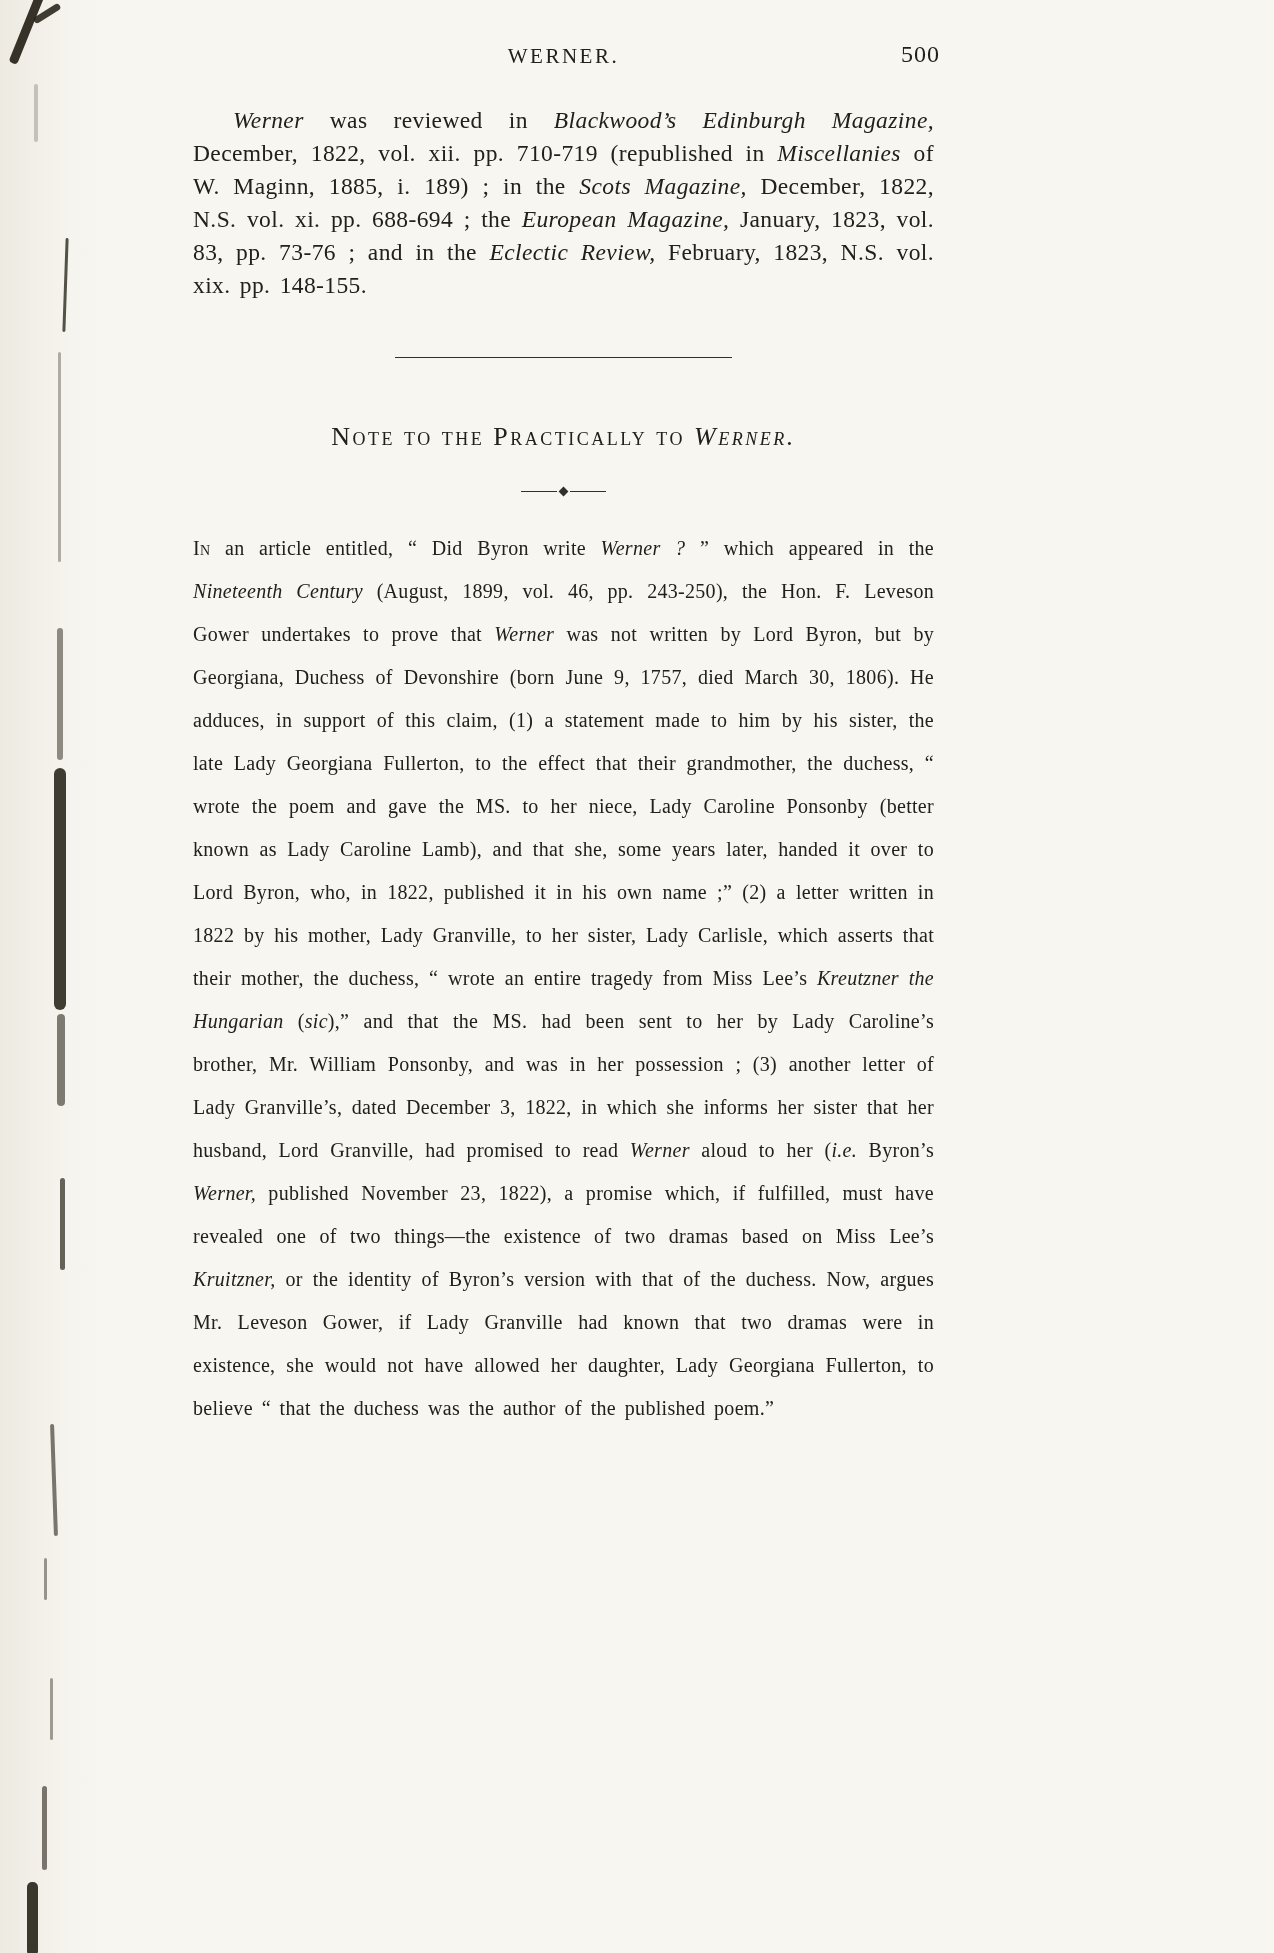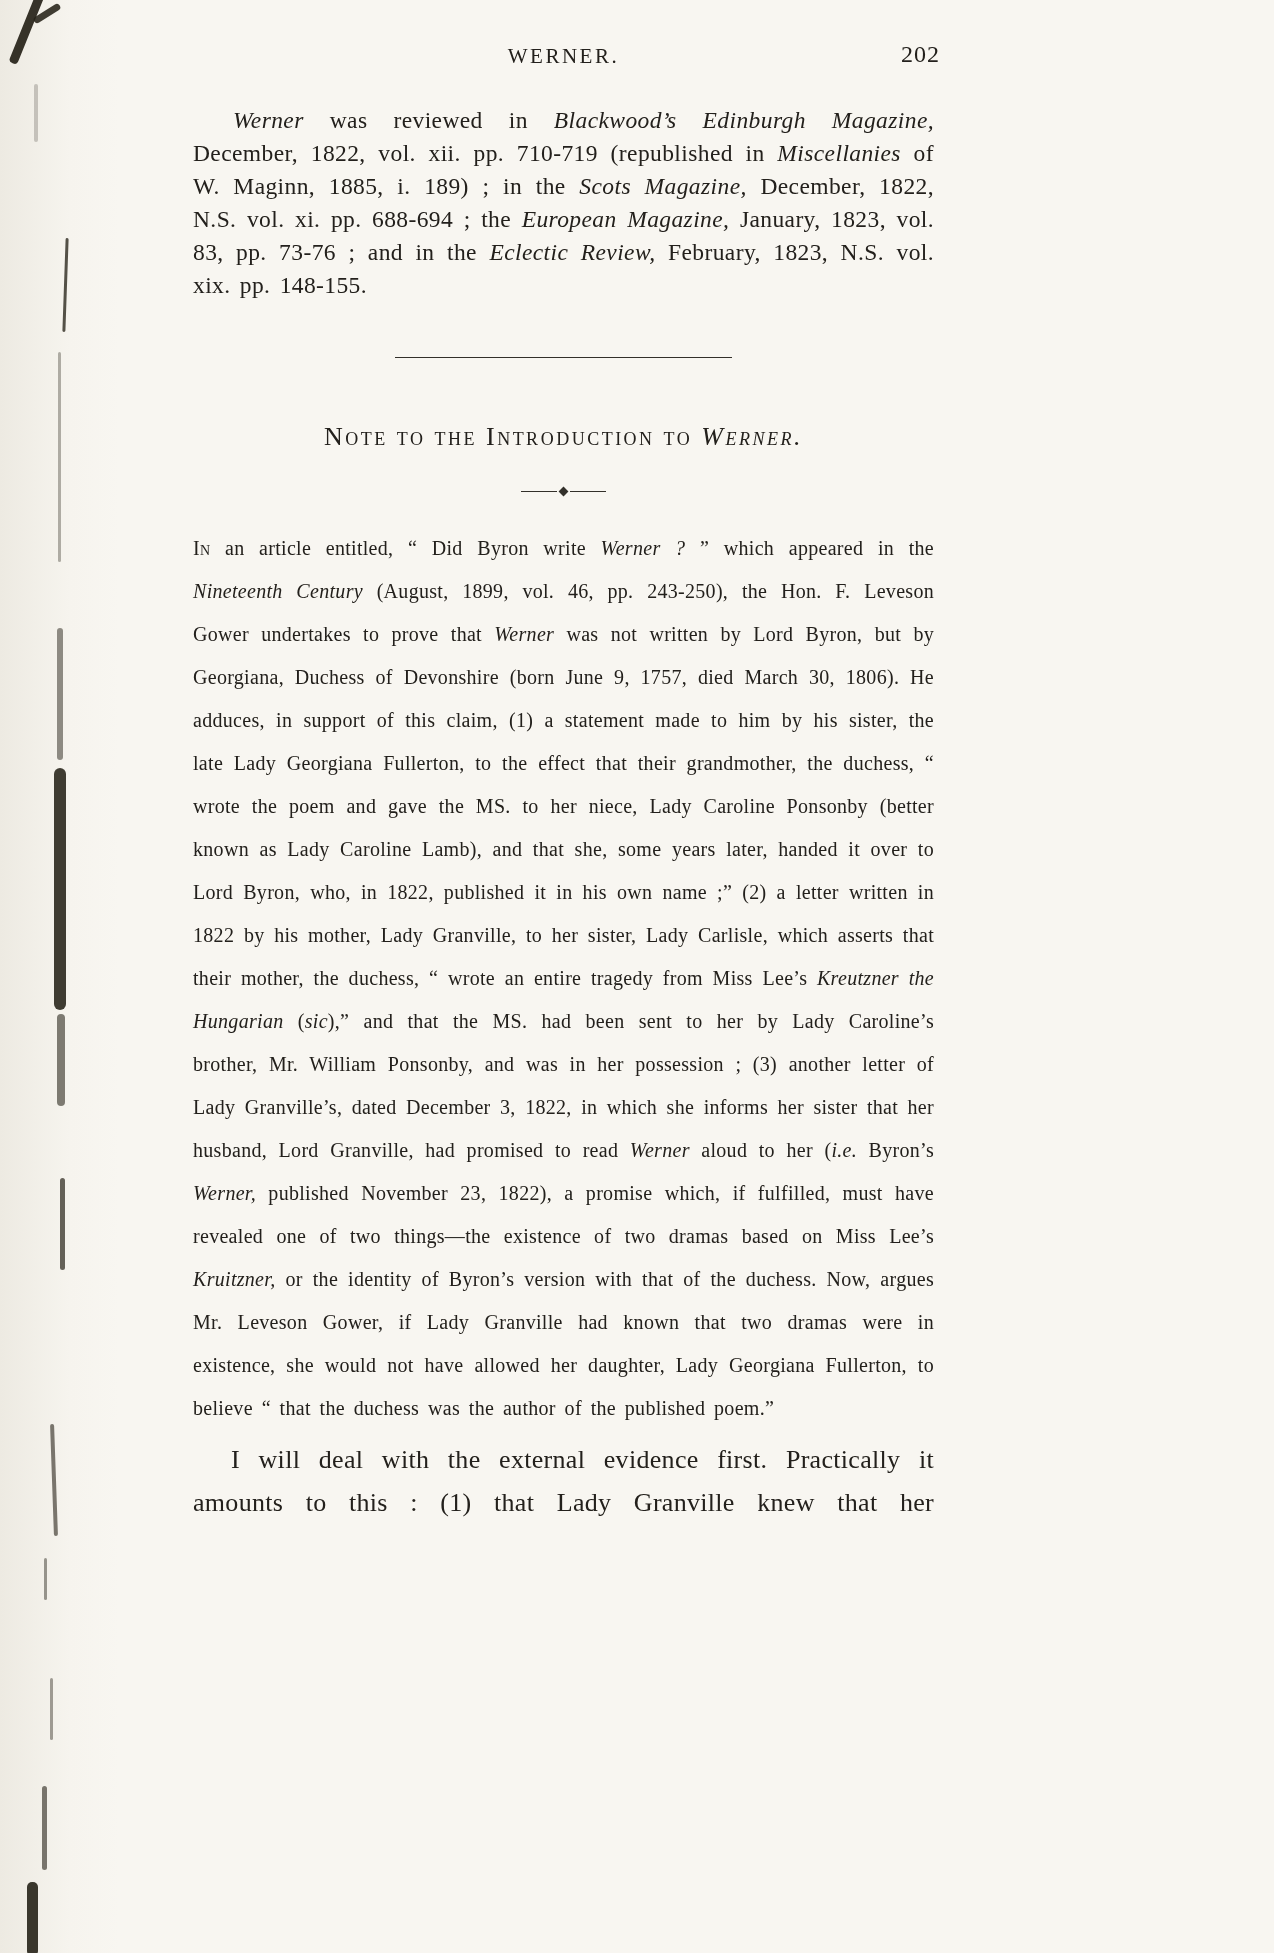--- a/index.html
+++ b/index.html
@@ -131,7 +131,7 @@
 
     <header class="running-head">
       <span class="head-title">WERNER.</span>
-      <span class="page-num">202</span>
+      <span class="page-num">500</span>
     </header>
 
     <p class="para review-para"><span class="it">Werner</span><span> was reviewed in </span><span class="it">Blackwood’s Edinburgh Magazine,</span><span> December, 1822, vol. xii. pp. 710-719 (republished in </span><span class="it">Miscellanies</span><span> of W. Maginn, 1885, i. 189) ; in the </span><span class="it">Scots Magazine,</span><span> December, 1822, N.S. vol. xi. pp. 688-694 ; the </span><span class="it">European Magazine,</span><span> January, 1823, vol. 83, pp. 73-76 ; and in the </span><span class="it">Eclectic Review,</span><span> February, 1823, N.S. vol. xix. pp. 148-155.</span></p>

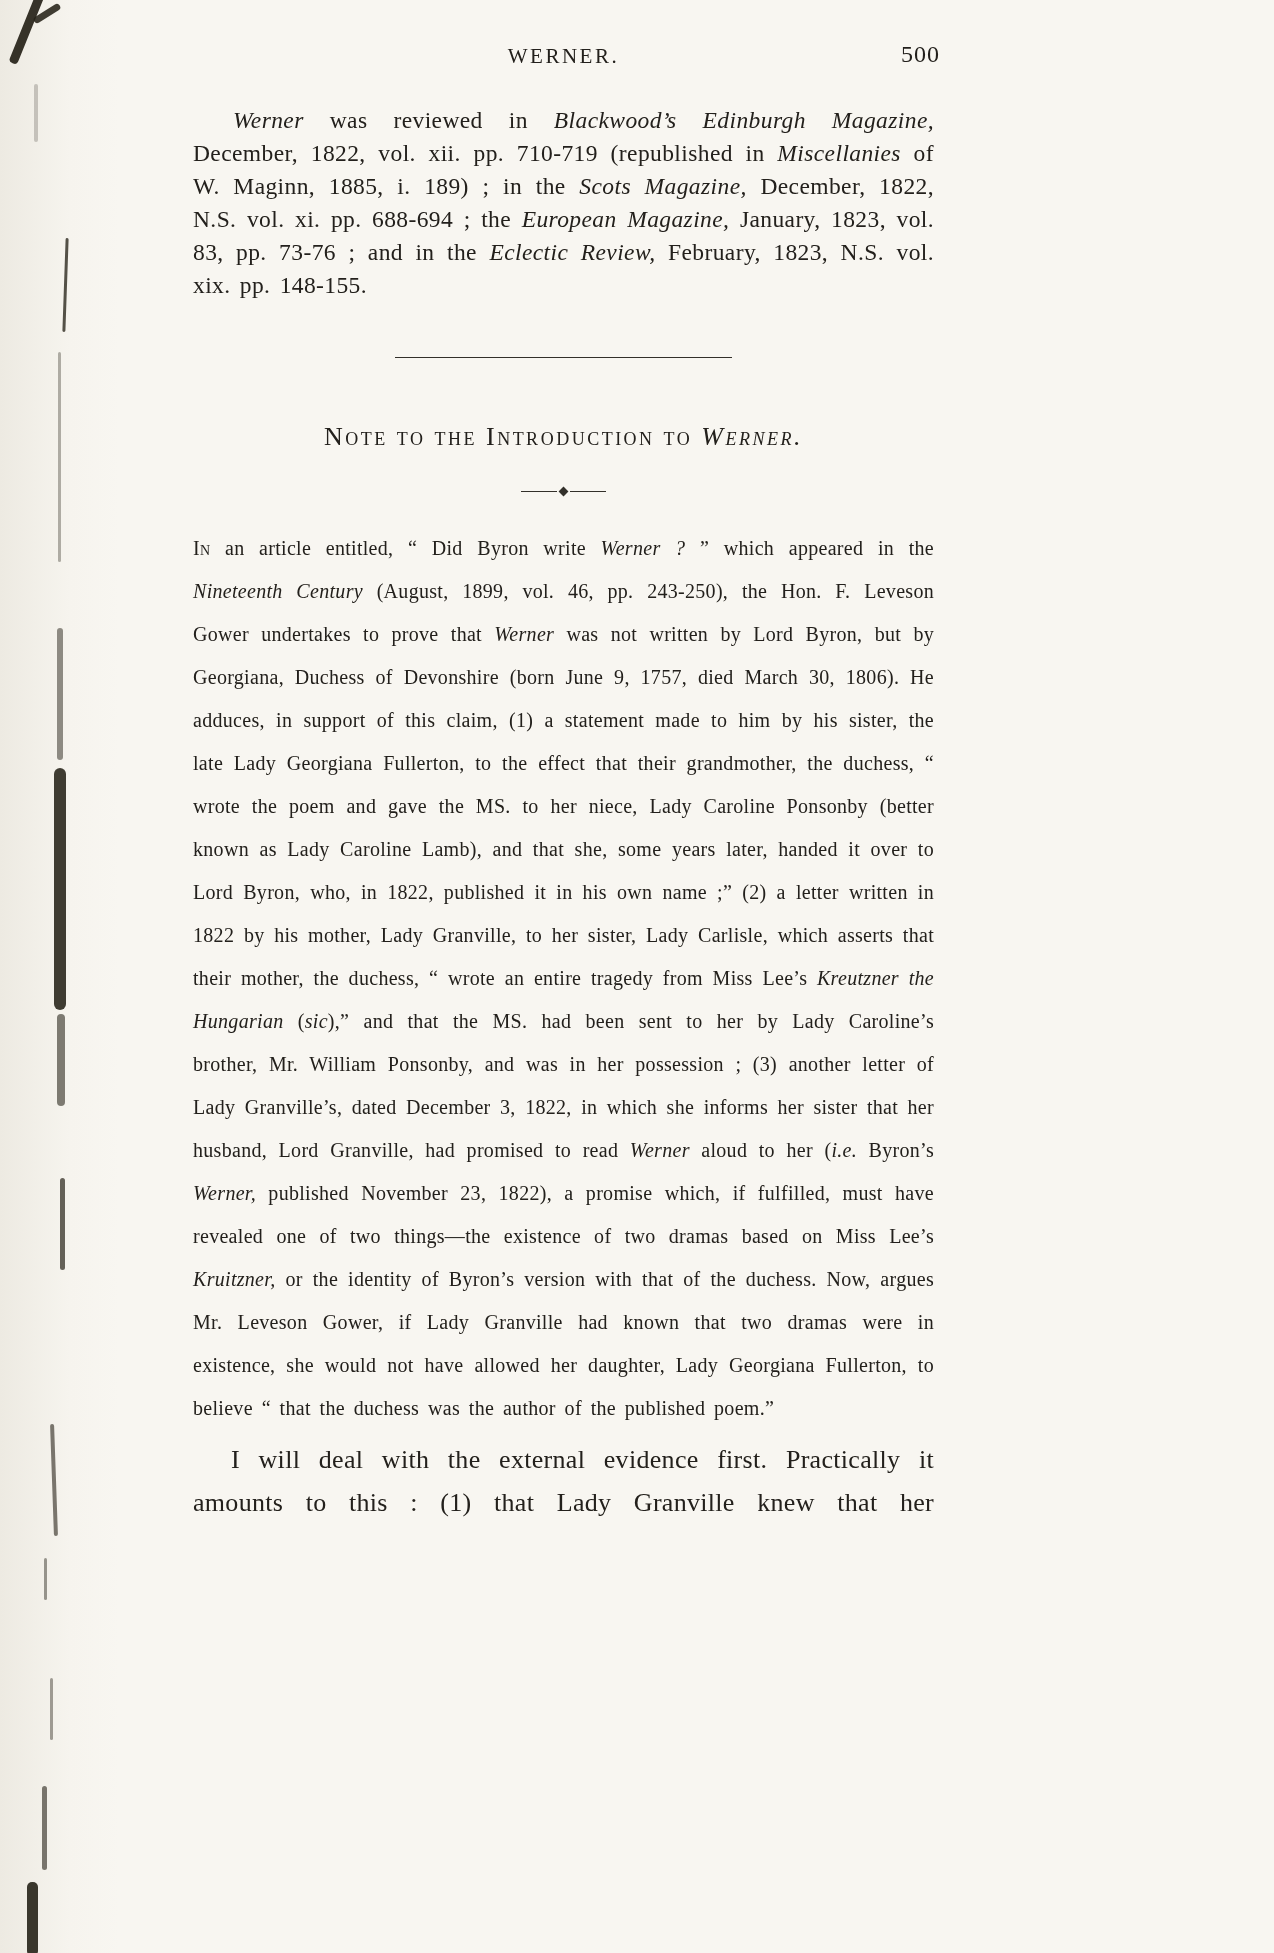--- a/index.html
+++ b/index.html
@@ -138,7 +138,7 @@
 
     <div class="rule"></div>
 
-    <h2 class="note-heading"><span>Note to the Introduction to </span><span class="it">Werner.</span></h2>
+    <h2 class="note-heading"><span>Note to the Practically to </span><span class="it">Werner.</span></h2>
 
     <div class="ornament">
       <span class="orn-line"></span>

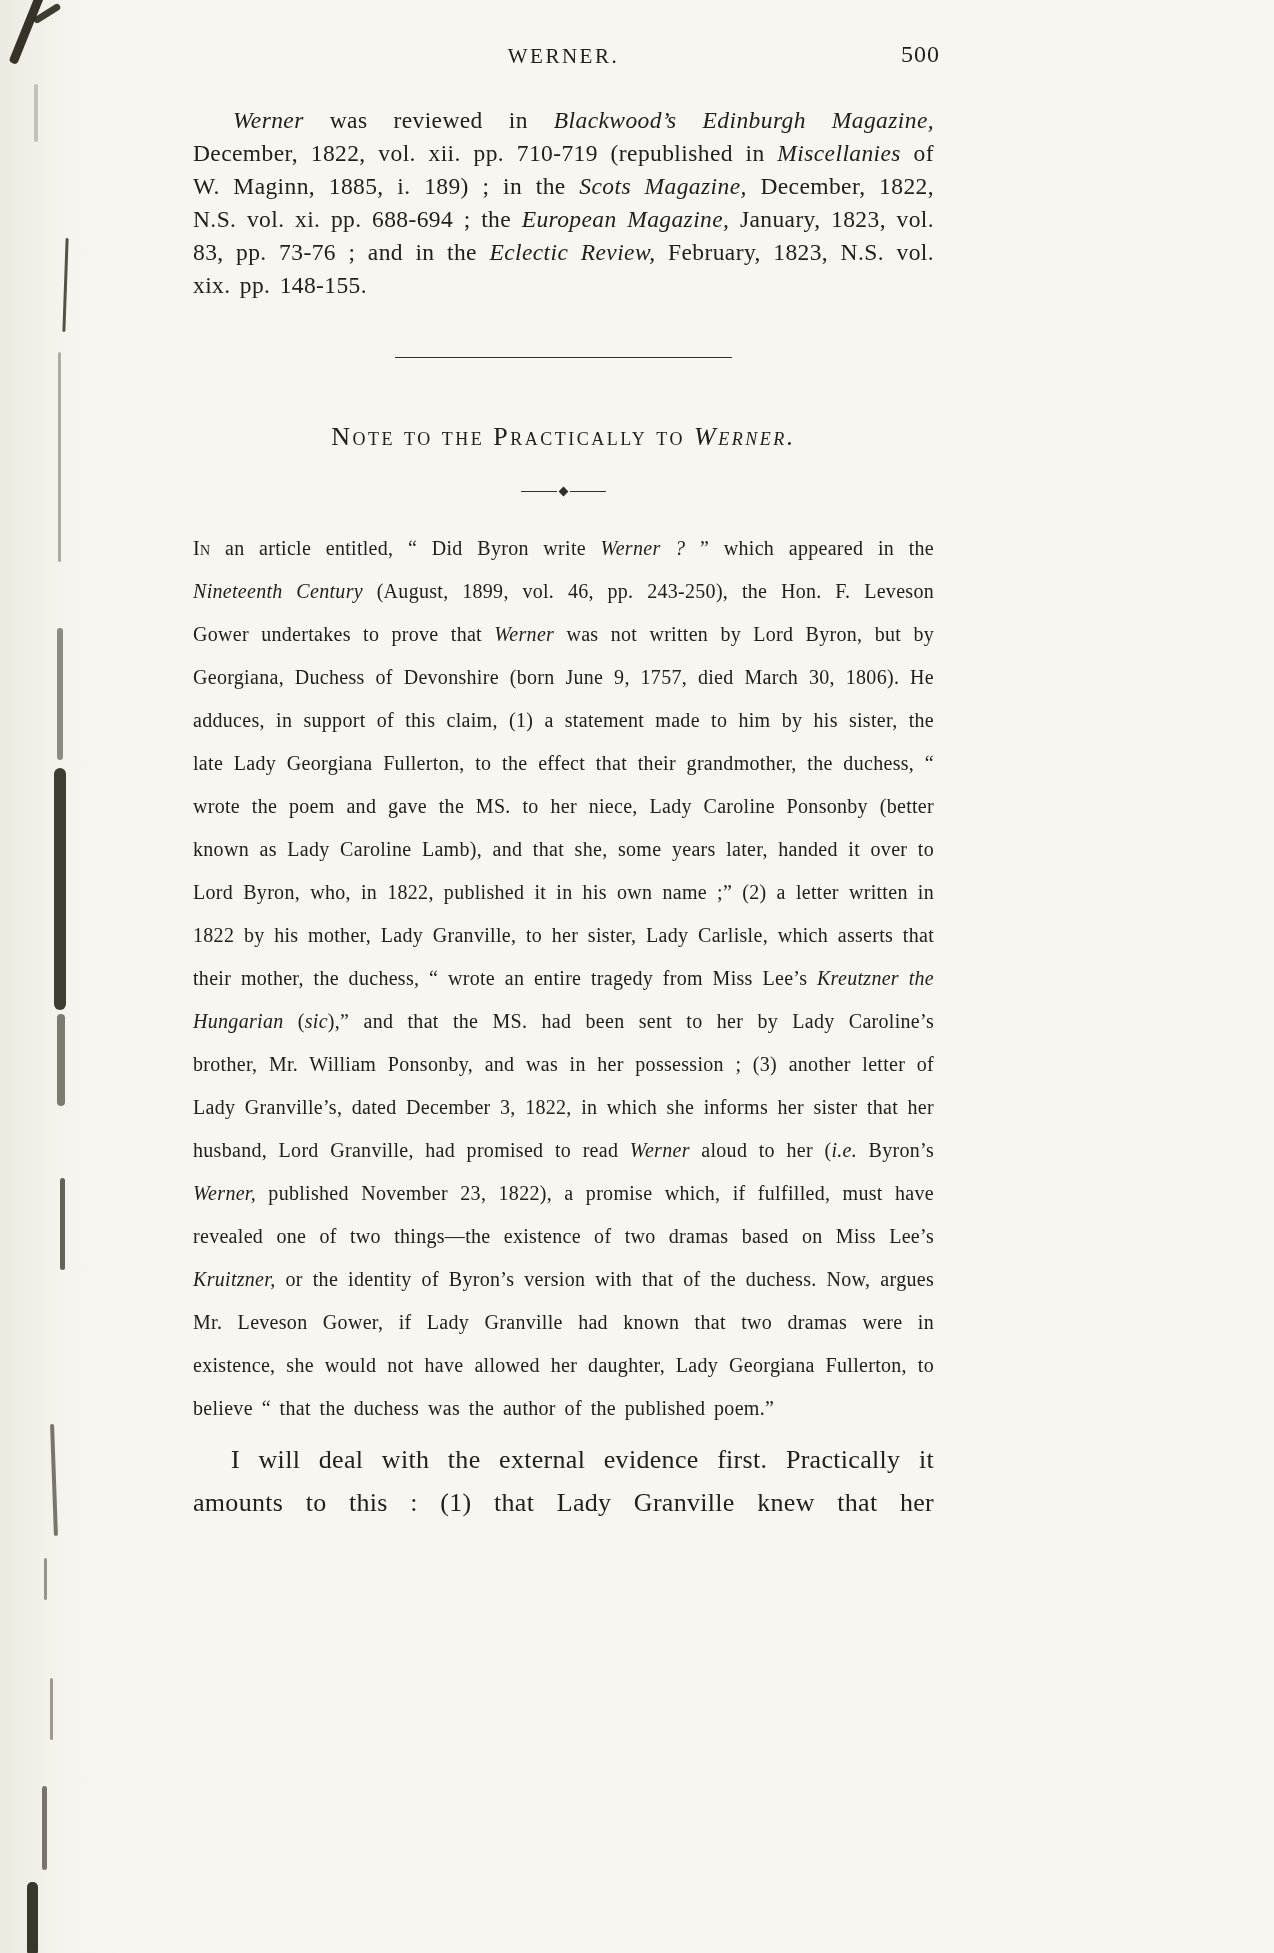--- a/index.html
+++ b/index.html
@@ -148,7 +148,6 @@
 
     <p class="para main-para"><span class="sc">In</span><span> an article entitled, “ Did Byron write </span><span class="it">Werner ?</span><span> ” which appeared in the </span><span class="it">Nineteenth Century</span><span> (August, 1899, vol. 46, pp. 243-250), the Hon. F. Leveson Gower undertakes to prove that </span><span class="it">Werner</span><span> was not written by Lord Byron, but by Georgiana, Duchess of Devonshire (born June 9, 1757, died March 30, 1806).  He adduces, in support of this claim, (1) a statement made to him by his sister, the late Lady Georgiana Fullerton, to the effect that their grandmother, the duchess, “ wrote the poem and gave the MS. to her niece, Lady Caroline Ponsonby (better known as Lady Caroline Lamb), and that she, some years later, handed it over to Lord Byron, who, in 1822, published it in his own name ;” (2) a letter written in 1822 by his mother, Lady Granville, to her sister, Lady Carlisle, which asserts that their mother, the duchess, “ wrote an entire tragedy from Miss Lee’s </span><span class="it">Kreutzner the Hungarian</span><span> (</span><span class="it">sic</span><span>),” and that the MS. had been sent to her by Lady Caroline’s brother, Mr. William Ponsonby, and was in her possession ; (3) another letter of Lady Granville’s, dated December 3, 1822, in which she informs her sister that her husband, Lord Granville, had promised to read </span><span class="it">Werner</span><span> aloud to her (</span><span class="it">i.e.</span><span> Byron’s </span><span class="it">Werner,</span><span> published November 23, 1822), a promise which, if fulfilled, must have revealed one of two things—the existence of two dramas based on Miss Lee’s </span><span class="it">Kruitzner,</span><span> or the identity of Byron’s version with that of the duchess.  Now, argues Mr. Leveson Gower, if Lady Granville had known that two dramas were in existence, she would not have allowed her daughter, Lady Georgiana Fullerton, to believe “ that the duchess was the author of the published poem.”</span></p>
 
-    <p class="para closing-para"><span>I will deal with the external evidence first.  Practically it amounts to this : (1) that Lady Granville knew that her</span></p>
 
   </div>
 </div>

